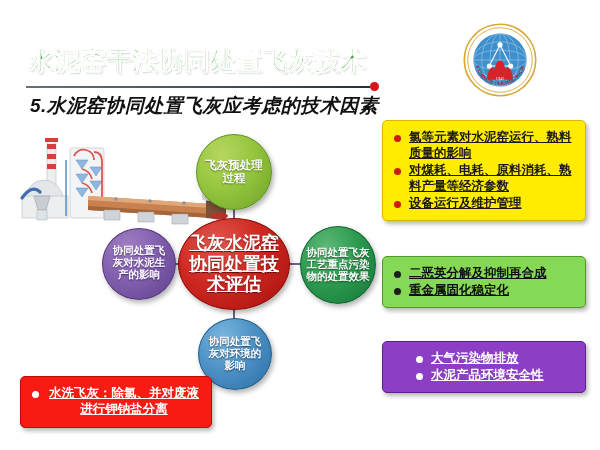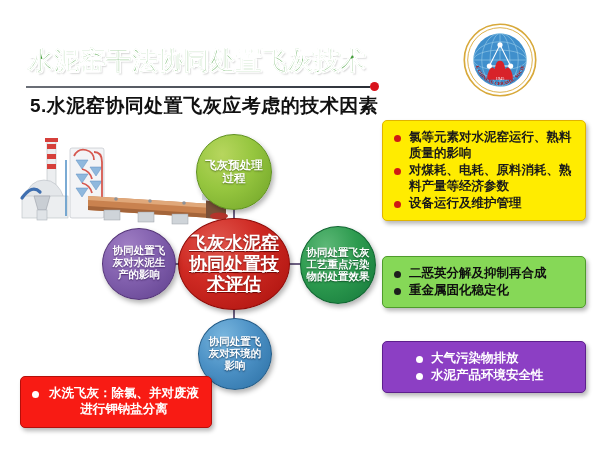--- a/index.html
+++ b/index.html
@@ -56,6 +56,7 @@
     color: #111111;
     text-shadow: 1px 1px 0 rgba(255,255,255,0.85);
     white-space: nowrap;
+    font-style: italic;
   }
 
   

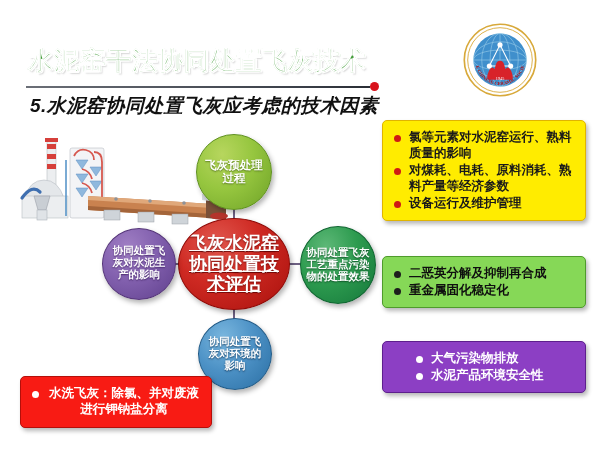--- a/index.html
+++ b/index.html
@@ -156,7 +156,7 @@
     box-shadow: 2px 3px 4px rgba(0,0,0,0.28);
     z-index: 3;
   }
-  .callout ul { list-style: none; }
+  .callout ul { list-style: none; text-decoration: underline; }
   .callout li {
     position: relative;
     padding-left: 17px;

